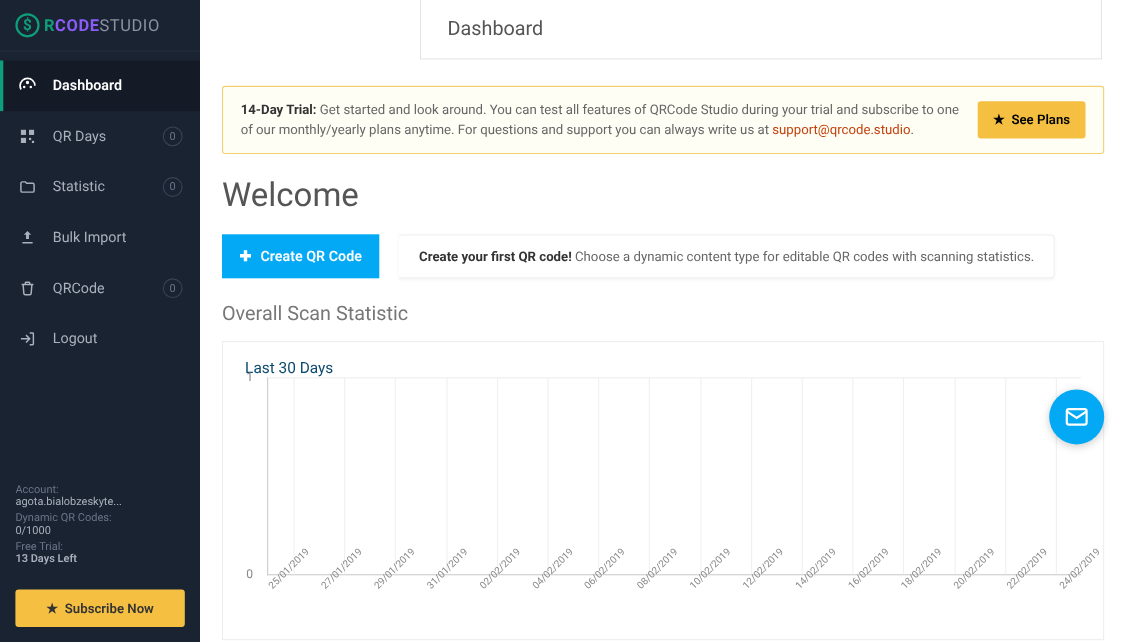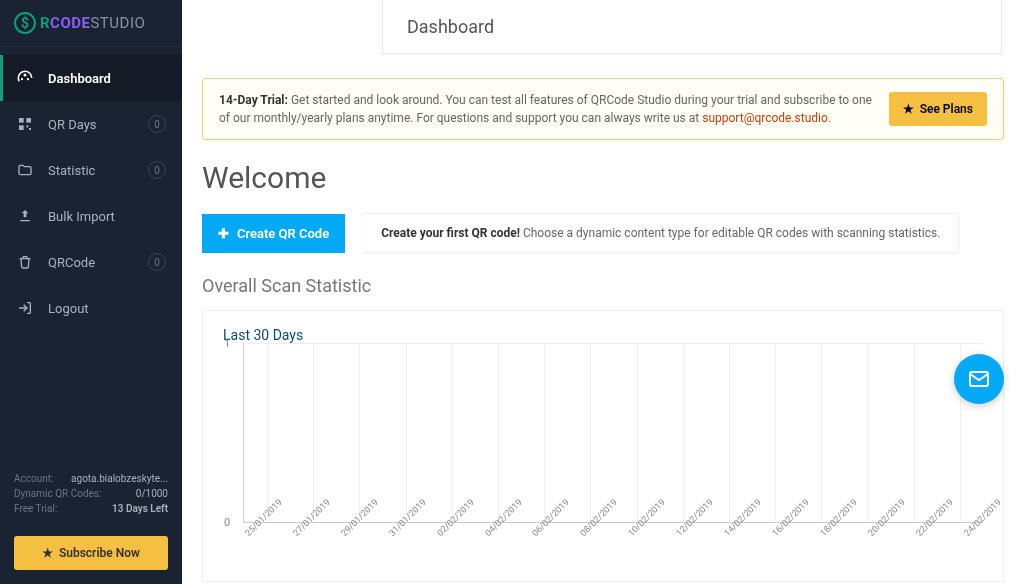--- a/index.html
+++ b/index.html
@@ -20,7 +20,7 @@
 .nav-label { flex: 1; }
 .nav-badge { width: 18px; height: 18px; border: 1px solid #3a4353; border-radius: 50%; display: flex; align-items: center; justify-content: center; font-size: 10px; color: #6b7486; }
 .account-info { padding: 10px 14px; font-size: 10px; color: #6b7486; }
-.account-row { display: flex; justify-content: space-between; margin-bottom: 4px; }
+.account-row { display: flex; justify-content: center; margin-bottom: 4px; flex-direction: column; }
 .account-val { color: #aab1bd; }
 .subscribe-btn { margin: 8px 14px 14px; padding: 10px; background: #f5c042; color: #333; border: none; border-radius: 3px; font-size: 12px; font-weight: 600; cursor: pointer; display: flex; align-items: center; justify-content: center; gap: 6px; }
 .main { flex: 1; background: #fff; overflow-y: auto; padding: 0 20px 20px; position: relative; }

